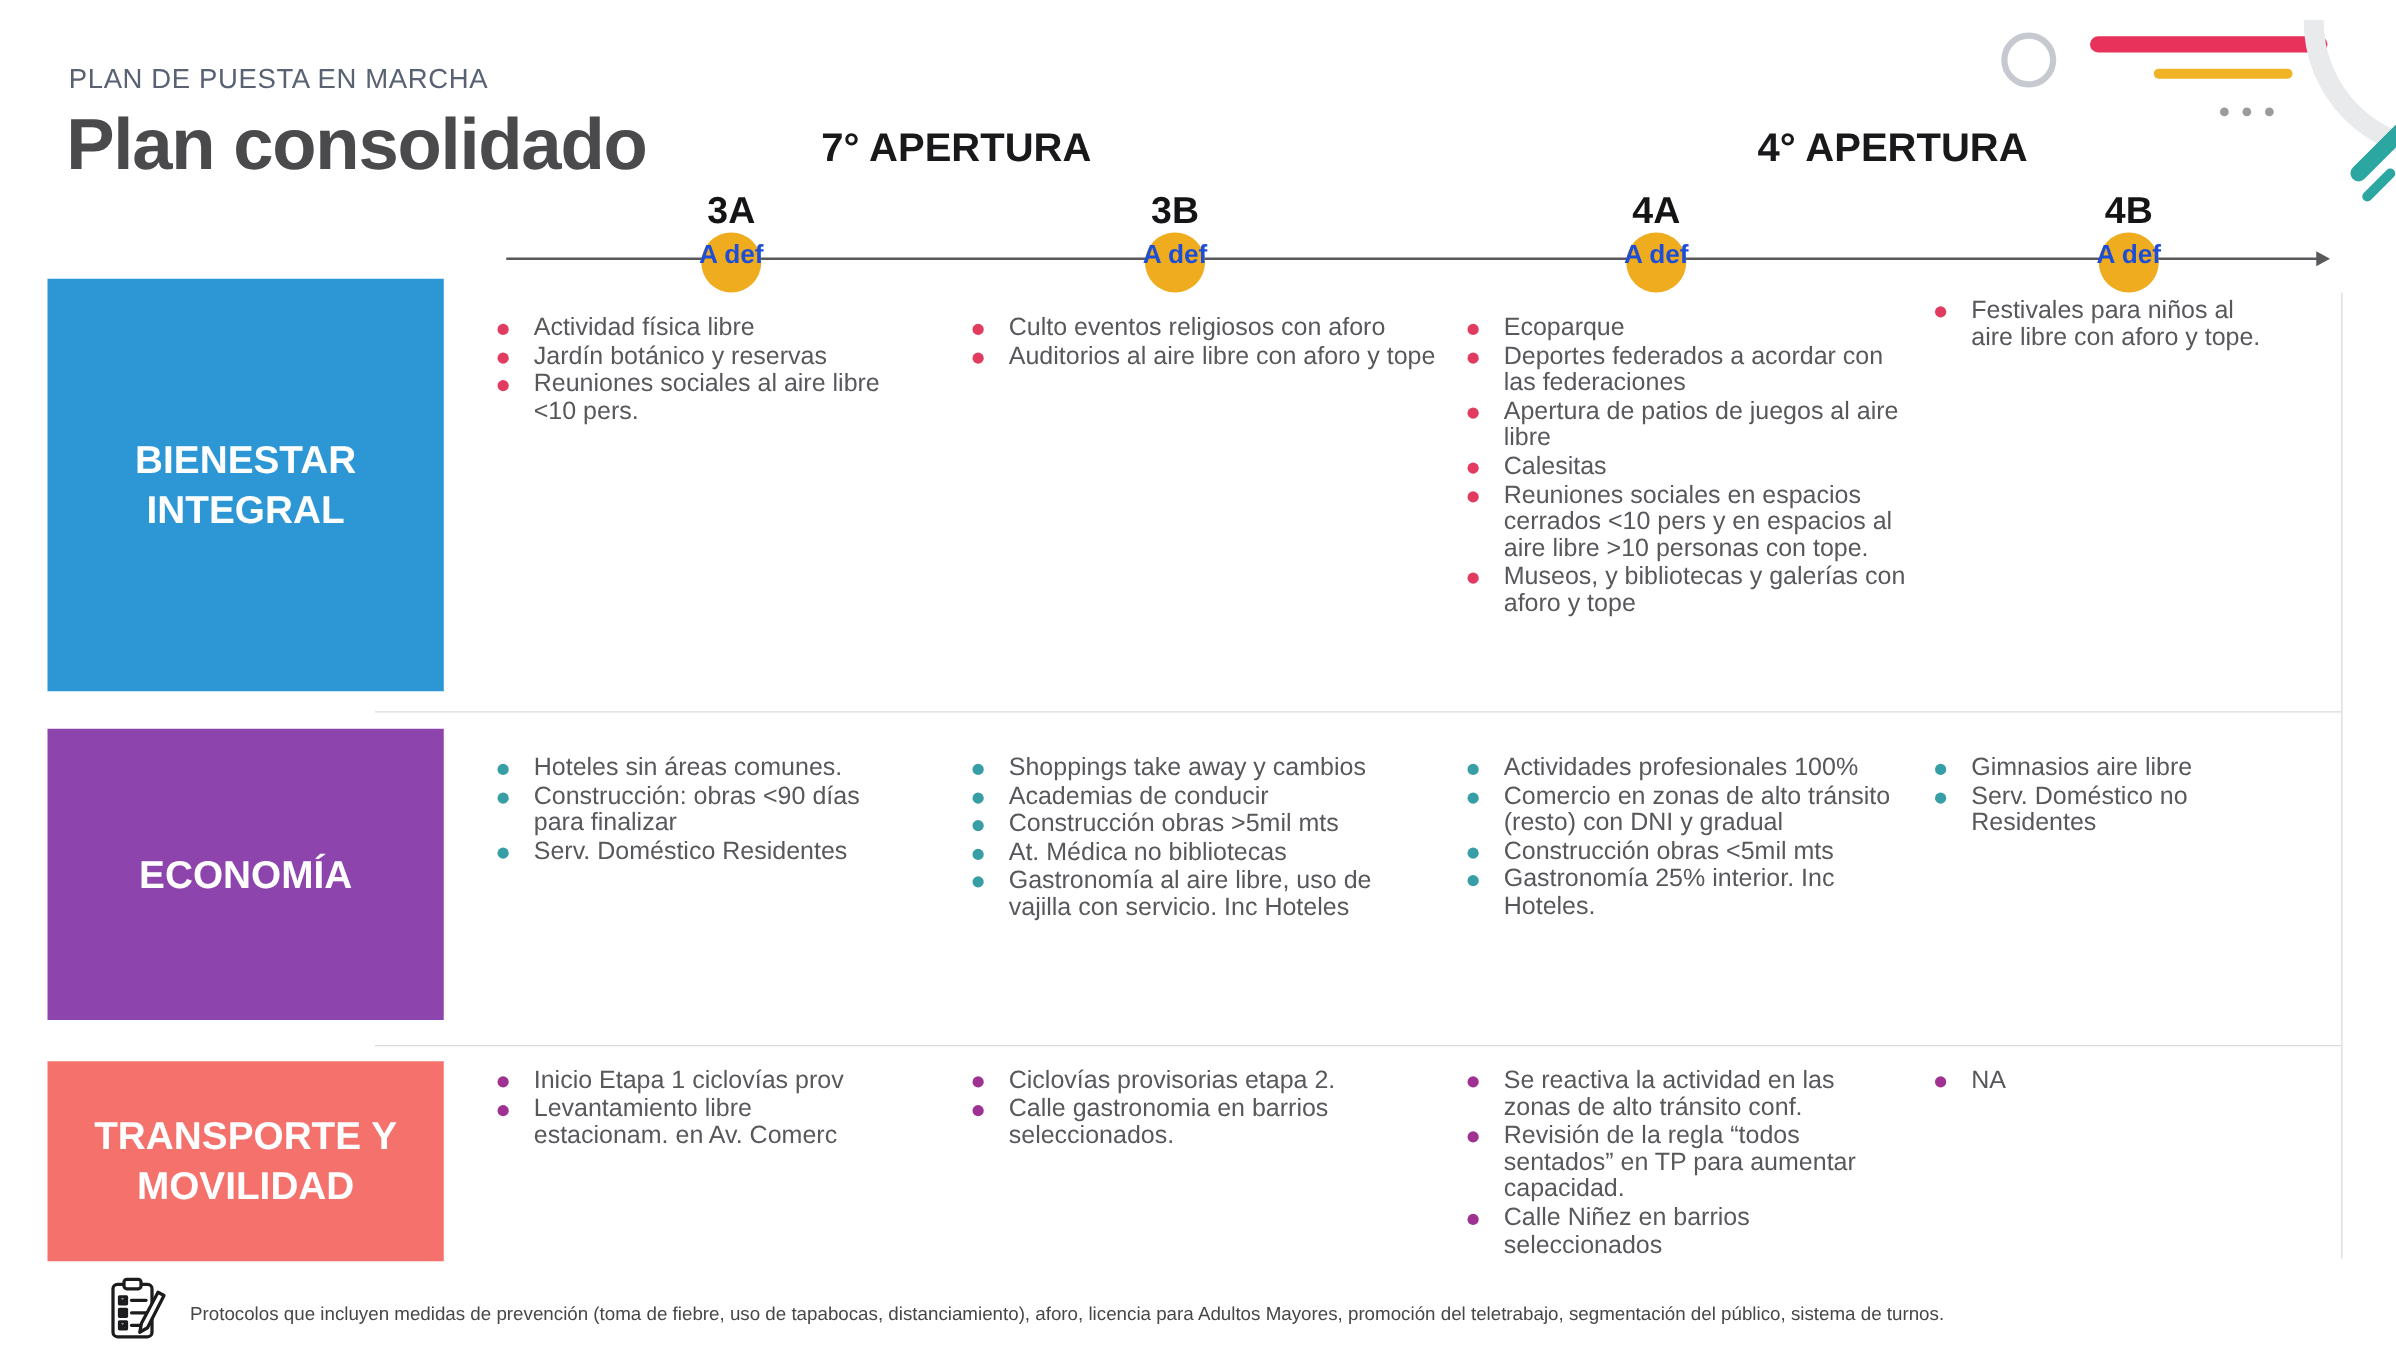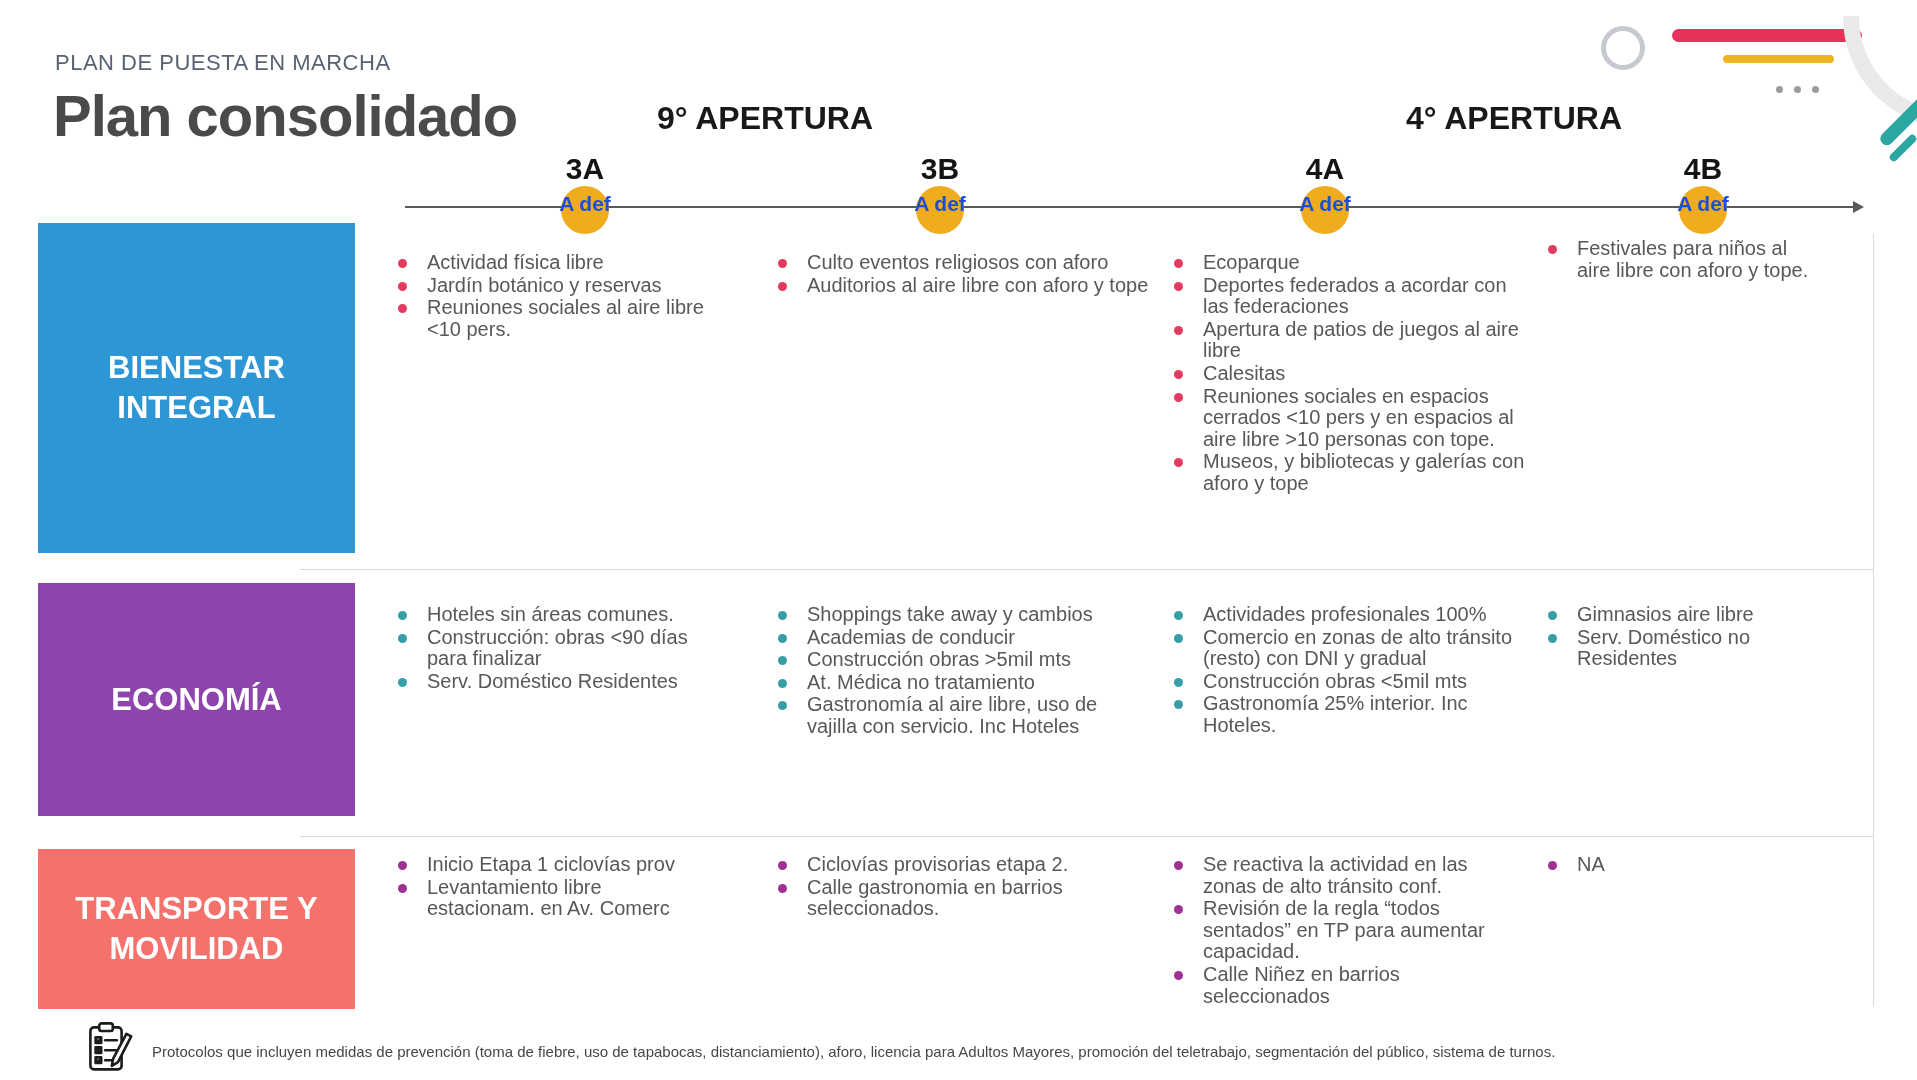--- a/index.html
+++ b/index.html
@@ -67,7 +67,7 @@
   <div class="eyebrow">PLAN DE PUESTA EN MARCHA</div>
   <div class="title">Plan consolidado</div>
 
-  <div class="apertura" style="left:765px">9° APERTURA</div>
+  <div class="apertura" style="left:765px">7° APERTURA</div>
   <div class="apertura" style="left:1514px">4° APERTURA</div>
 
   <div class="tl-line"></div>

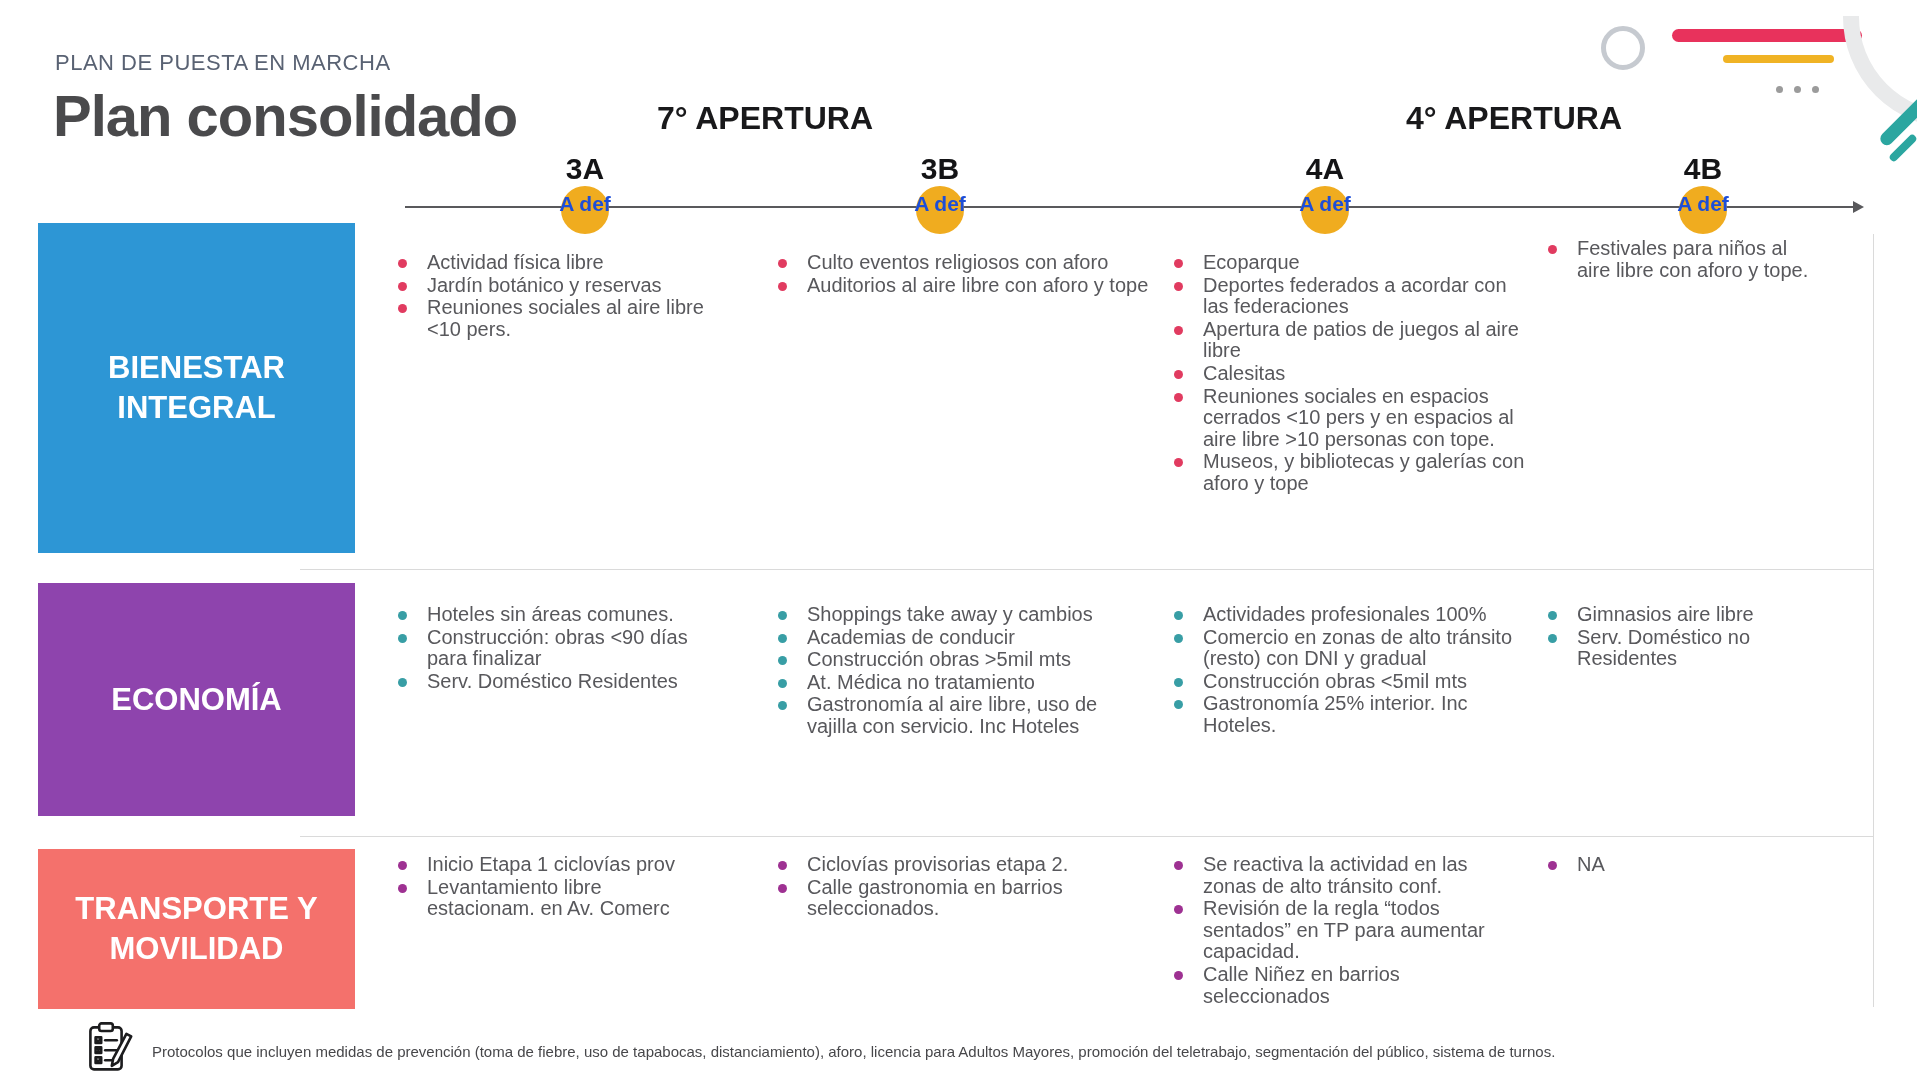--- a/index.html
+++ b/index.html
@@ -194,7 +194,7 @@
       </li>
       <li>
         <span class="dot" style="background: rgb(56, 158, 165);"></span>
-        <span class="txt">At. Médica no tratamiento</span>
+        <span class="txt">At. Médica no bibliotecas</span>
       </li>
       <li>
         <span class="dot" style="background: rgb(56, 158, 165);"></span>

